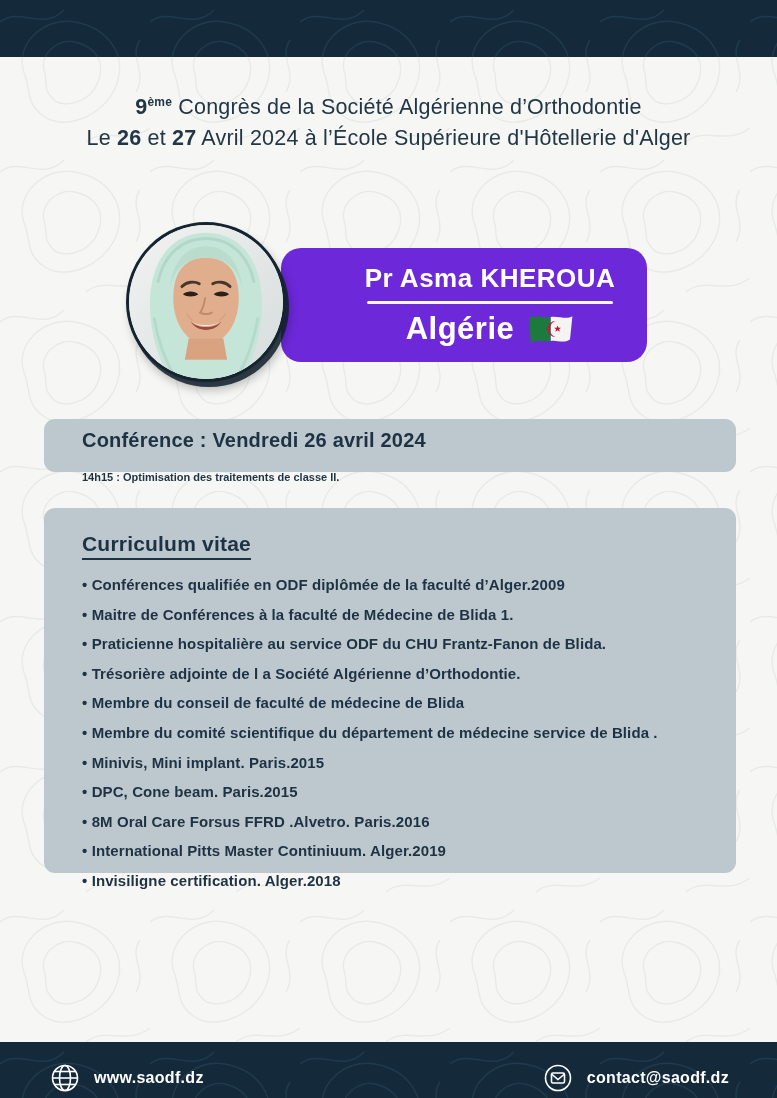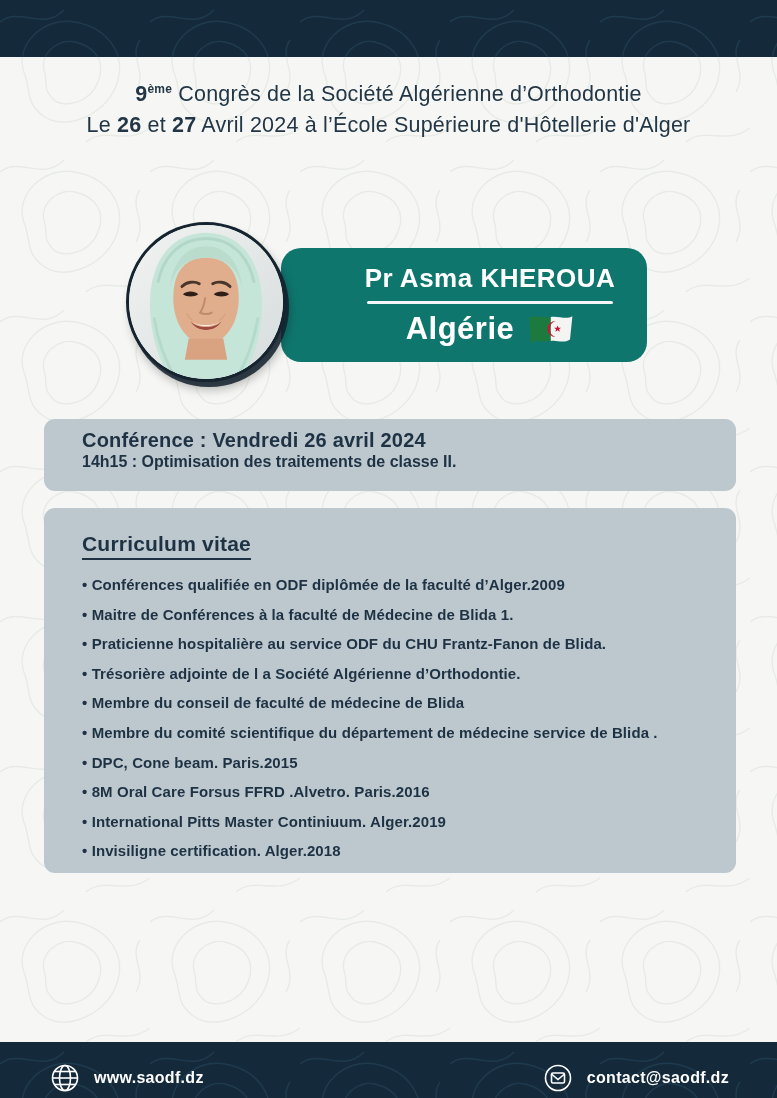--- a/index.html
+++ b/index.html
@@ -34,7 +34,7 @@
 
   
   .title-block {
-    top: 74px; left: 0; width: 777px;
+    top: 87px; left: 0; width: 777px;
     text-align: center;
     color: #223645;
     font-size: 21.5px;

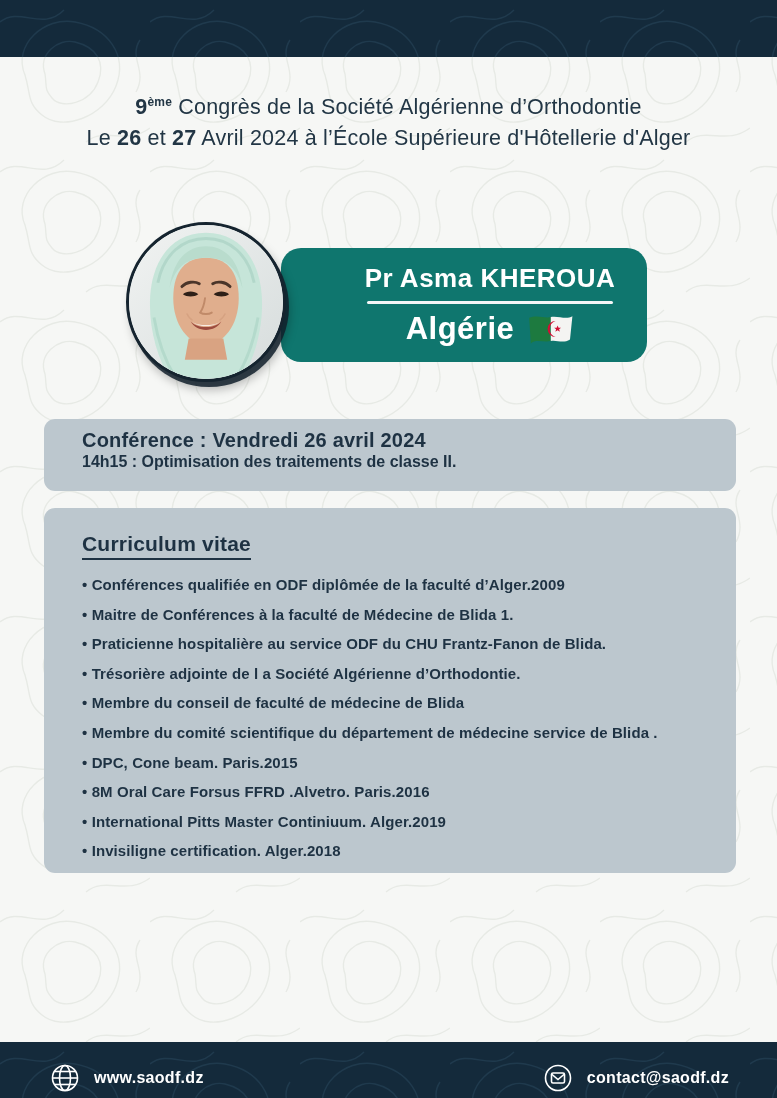--- a/index.html
+++ b/index.html
@@ -49,7 +49,7 @@
   .speaker-banner {
     top: 248px; left: 281px;
     width: 366px; height: 114px;
-    background: #0f766e;
+    background: #6d28d9;
     border-radius: 20px;
     display: flex; flex-direction: column;
     align-items: center; justify-content: center;

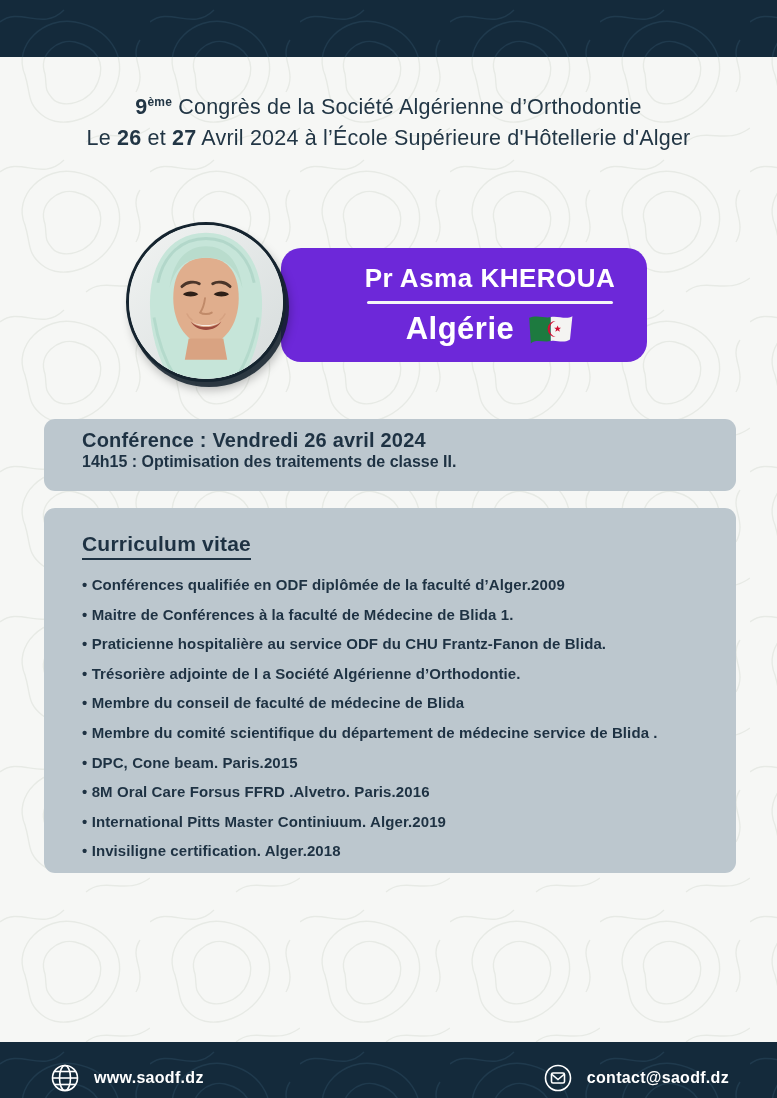--- a/index.html
+++ b/index.html
@@ -89,7 +89,7 @@
     color: #1e3243;
   }
   .card-conference {
-    top: 419px; height: 72px;
+    top: 419px; height: 53px;
     padding: 10px 20px 0 38px;
   }
   .conference-title { font-size: 20px; font-weight: 800; letter-spacing: .2px; }

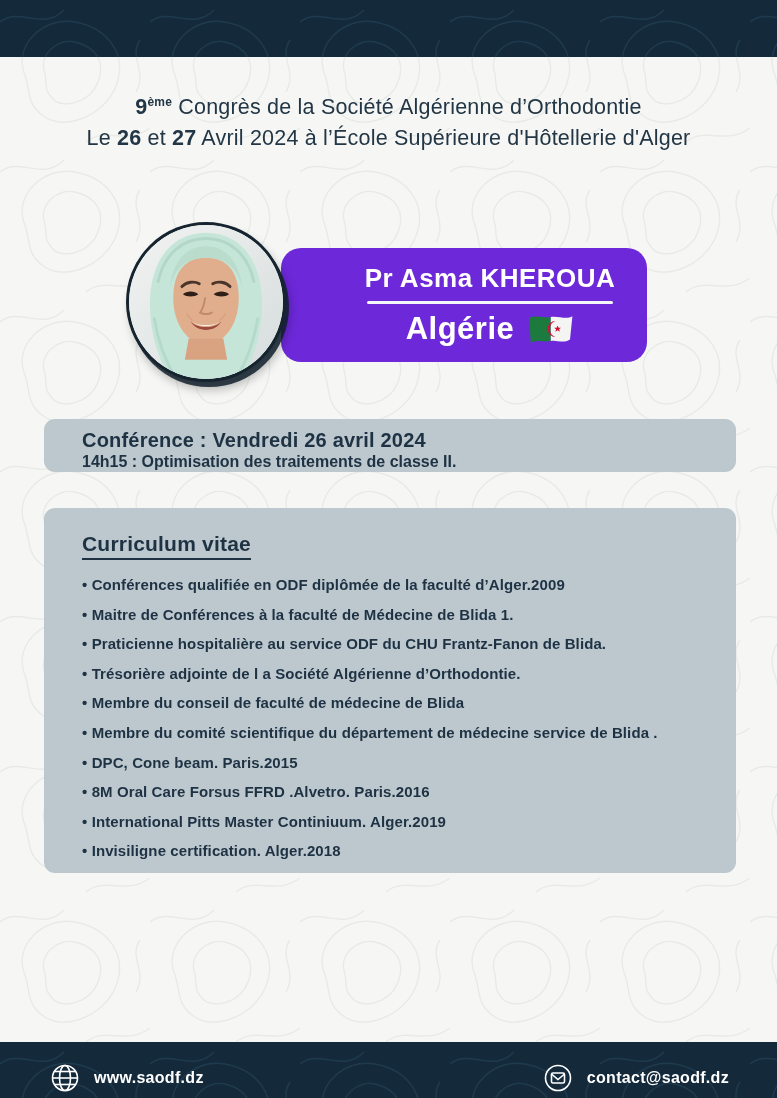--- a/index.html
+++ b/index.html
@@ -93,7 +93,7 @@
     padding: 10px 20px 0 38px;
   }
   .conference-title { font-size: 20px; font-weight: 800; letter-spacing: .2px; }
-  .conference-detail { font-size: 16px; font-weight: 600; margin-top: 1px; }
+  .conference-detail { font-size: 11px; font-weight: 600; margin-top: 19px; }
 
   .card-cv {
     top: 508px; height: 365px;

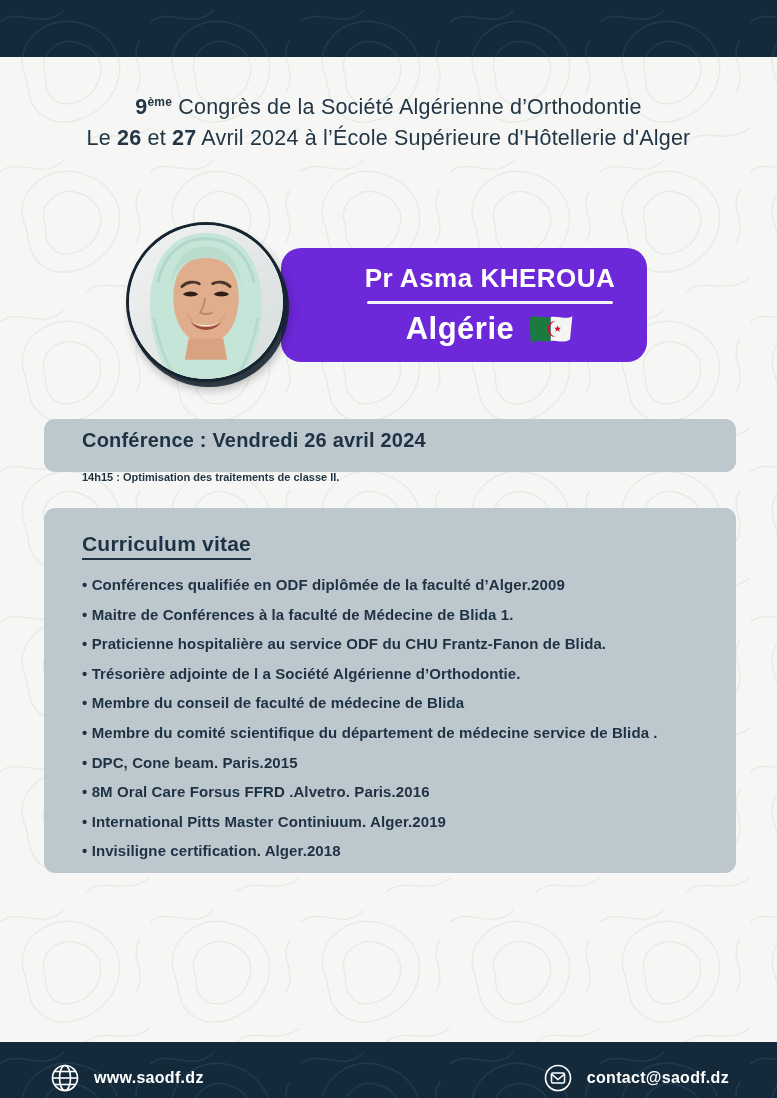--- a/index.html
+++ b/index.html
@@ -242,6 +242,7 @@
       <li>Trésorière adjointe de l a Société  Algérienne d’Orthodontie.</li>
       <li>Membre du conseil  de faculté de médecine de Blida</li>
       <li>Membre du comité scientifique du département de médecine service de Blida .</li>
+      <li>Minivis, Mini implant. Paris.2015</li>
       <li>DPC, Cone beam. Paris.2015</li>
       <li>8M Oral Care Forsus FFRD .Alvetro. Paris.2016</li>
       <li>International  Pitts Master Continiuum. Alger.2019</li>

